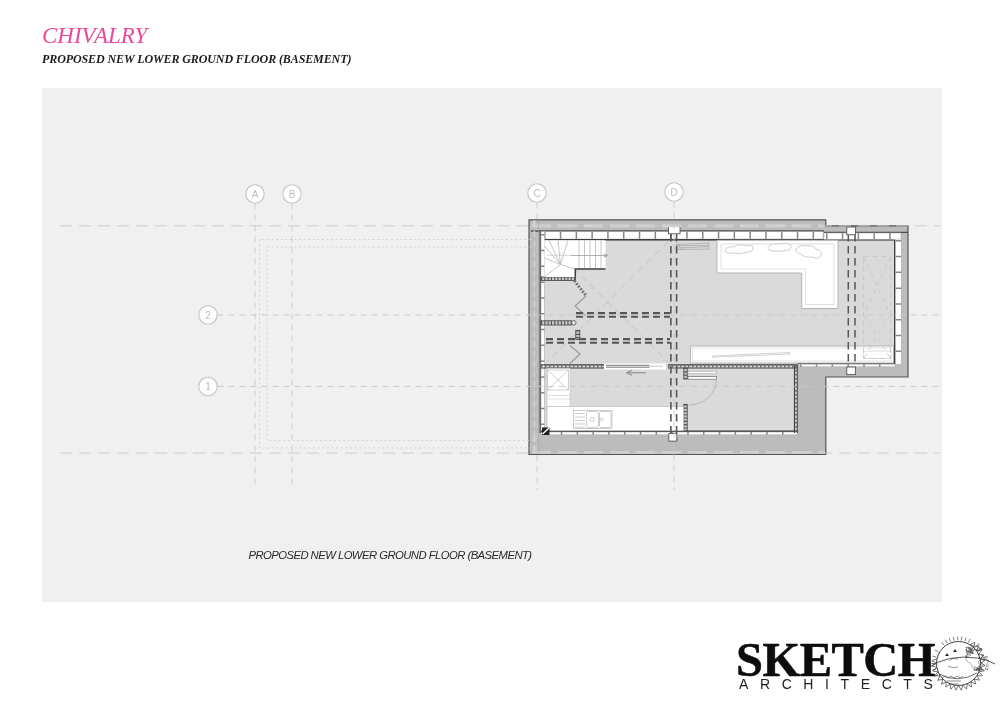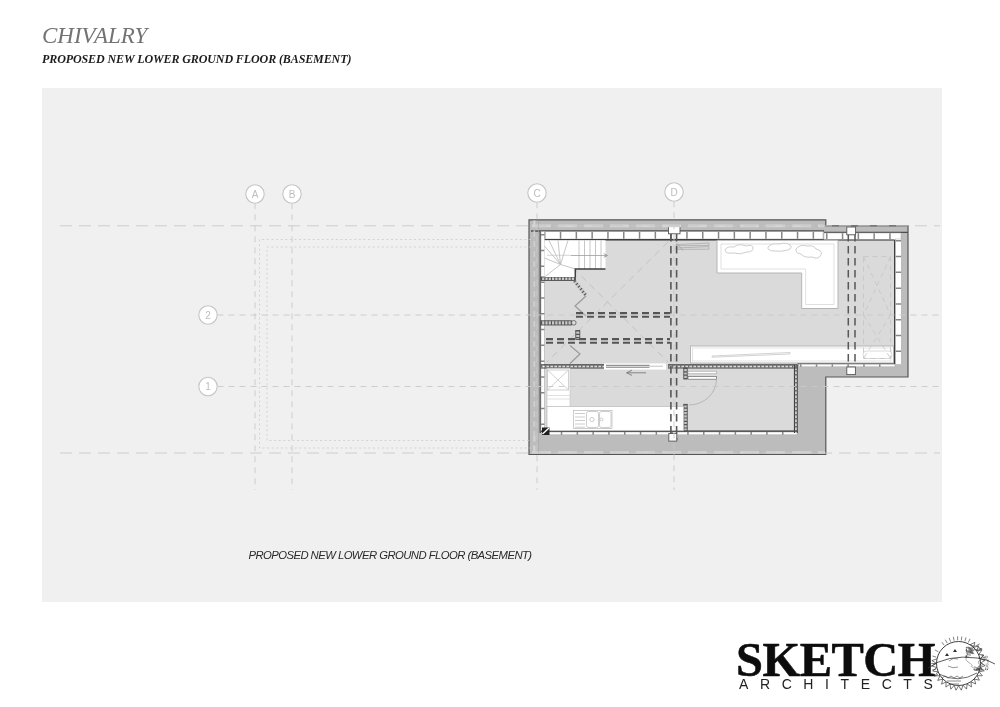--- a/index.html
+++ b/index.html
@@ -9,7 +9,7 @@
 </head>
 <body>
 
-<div class="abs" style="left:42px;top:23px;font-family:'Liberation Serif',serif;font-style:italic;font-size:23px;color:#737373;letter-spacing:0px;">CHIVALRY</div>
+<div class="abs" style="left:42px;top:23px;font-family:'Liberation Serif',serif;font-style:italic;font-size:23px;color:#ec4899;letter-spacing:0px;">CHIVALRY</div>
 
 <div class="abs" style="left:42px;top:52px;font-family:'Liberation Serif',serif;font-style:italic;font-weight:bold;font-size:12px;color:#1c1c1c;letter-spacing:-0.1px;">PROPOSED NEW LOWER GROUND FLOOR (BASEMENT)</div>
 

